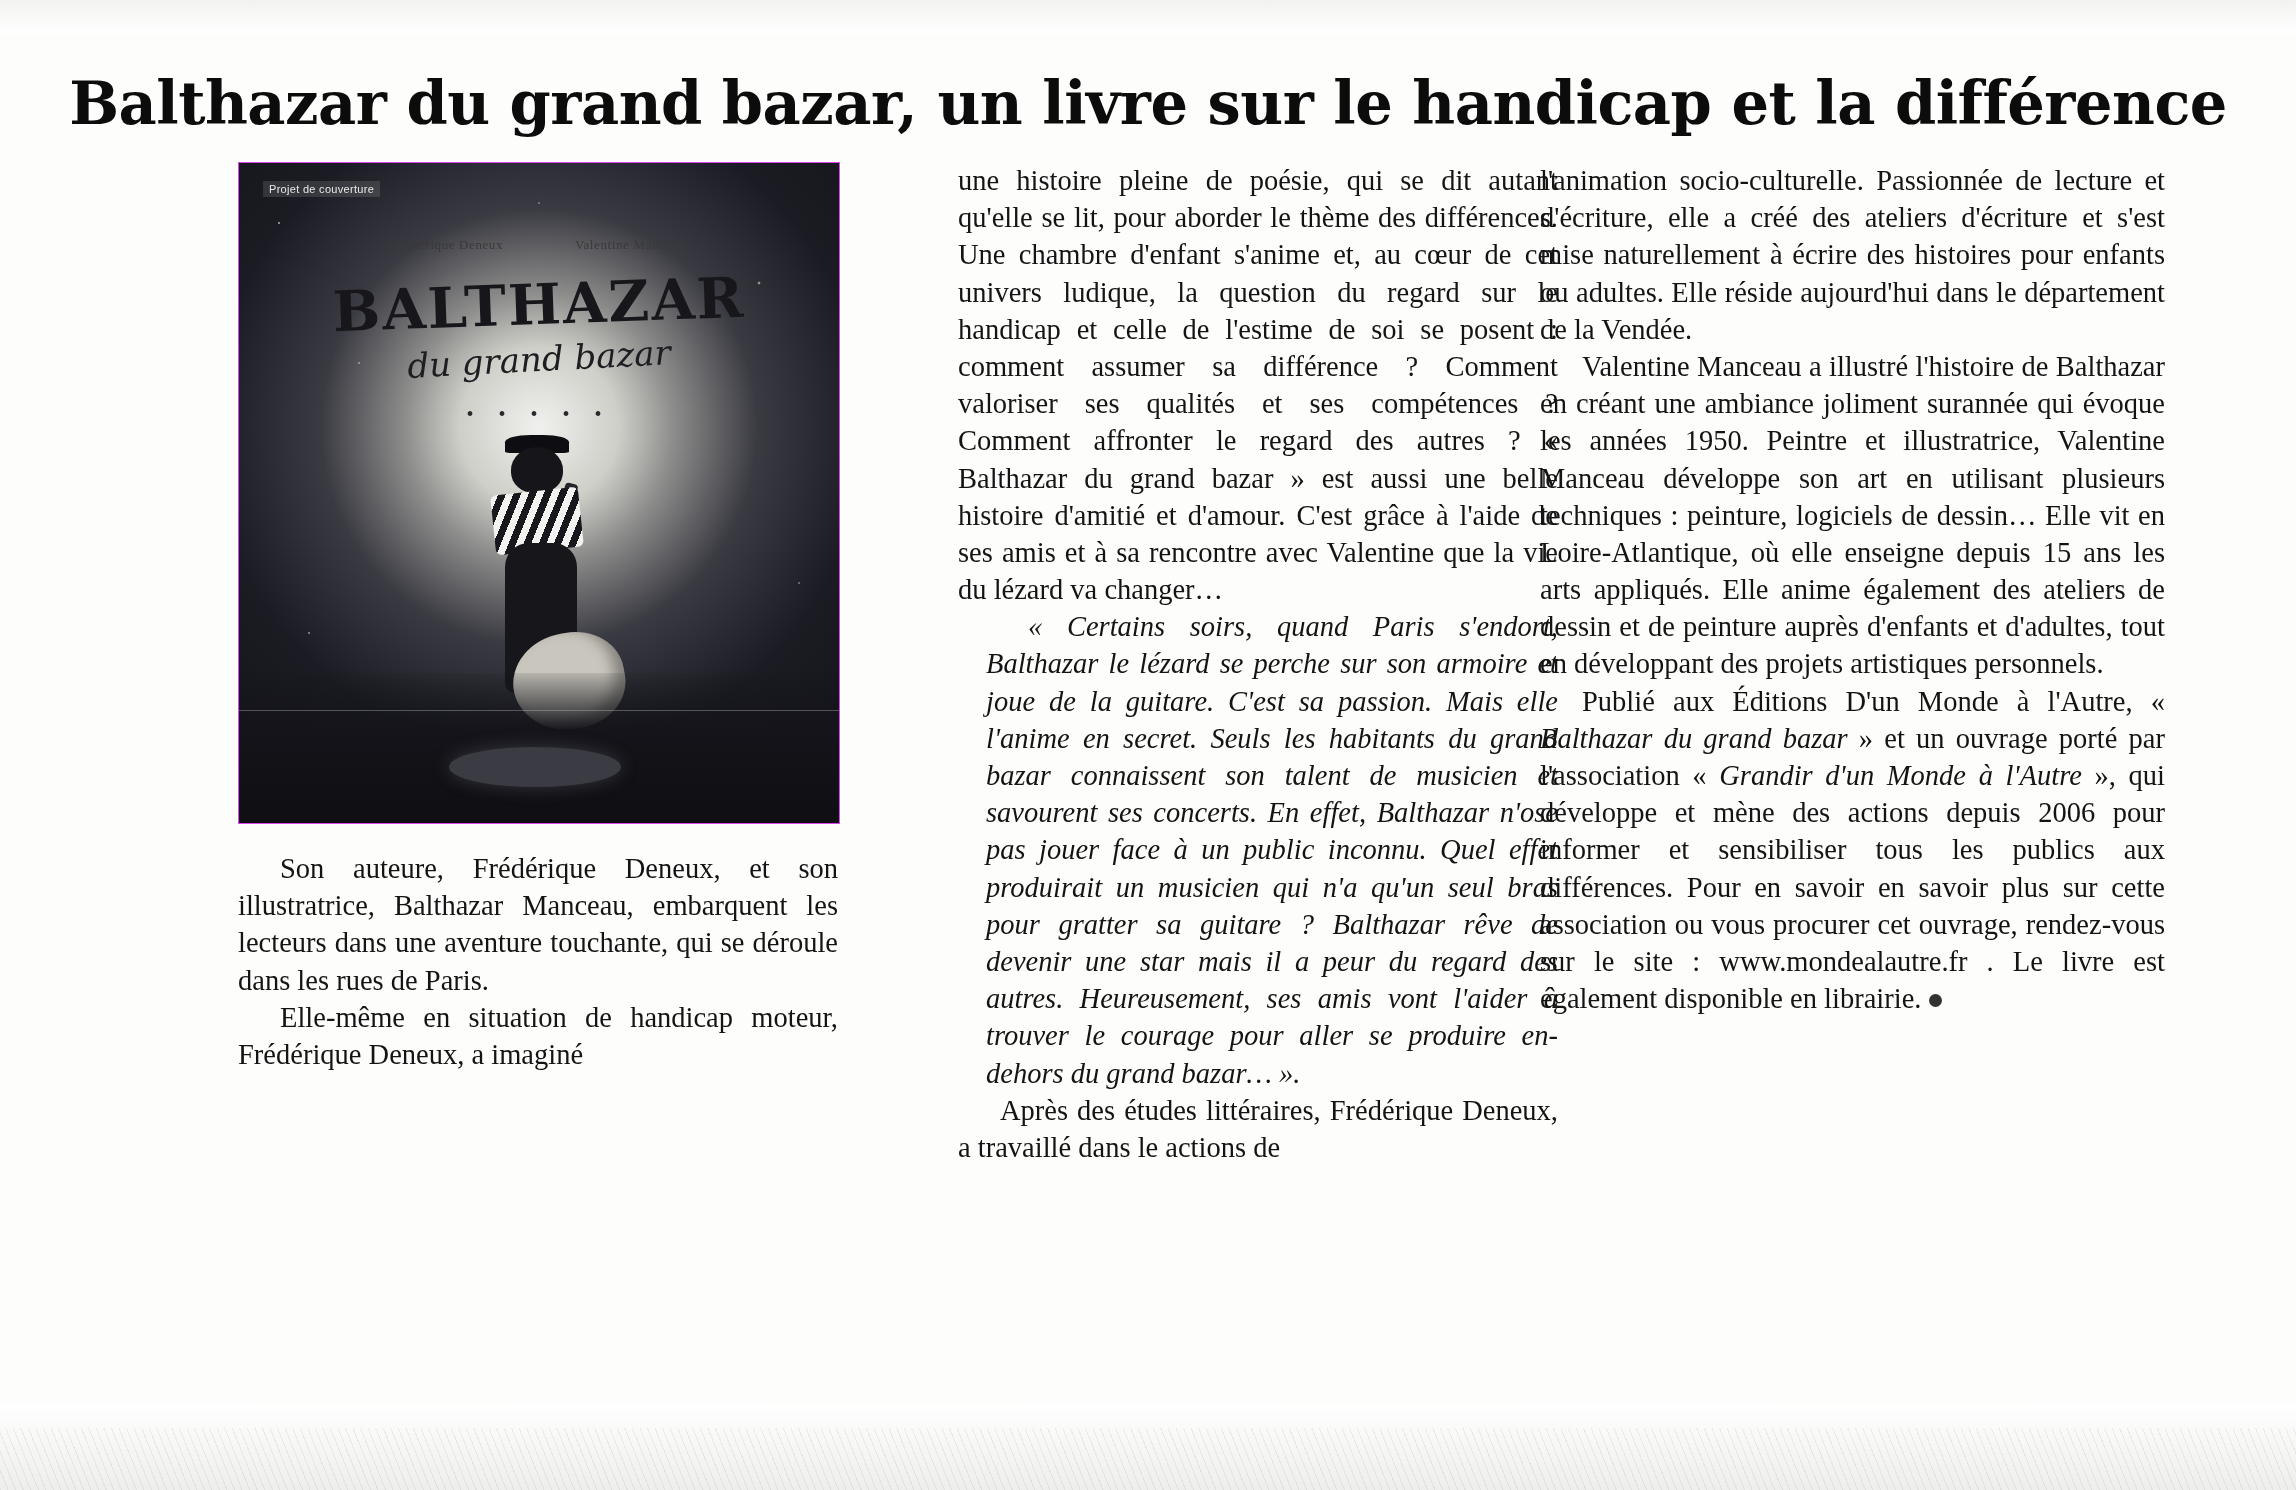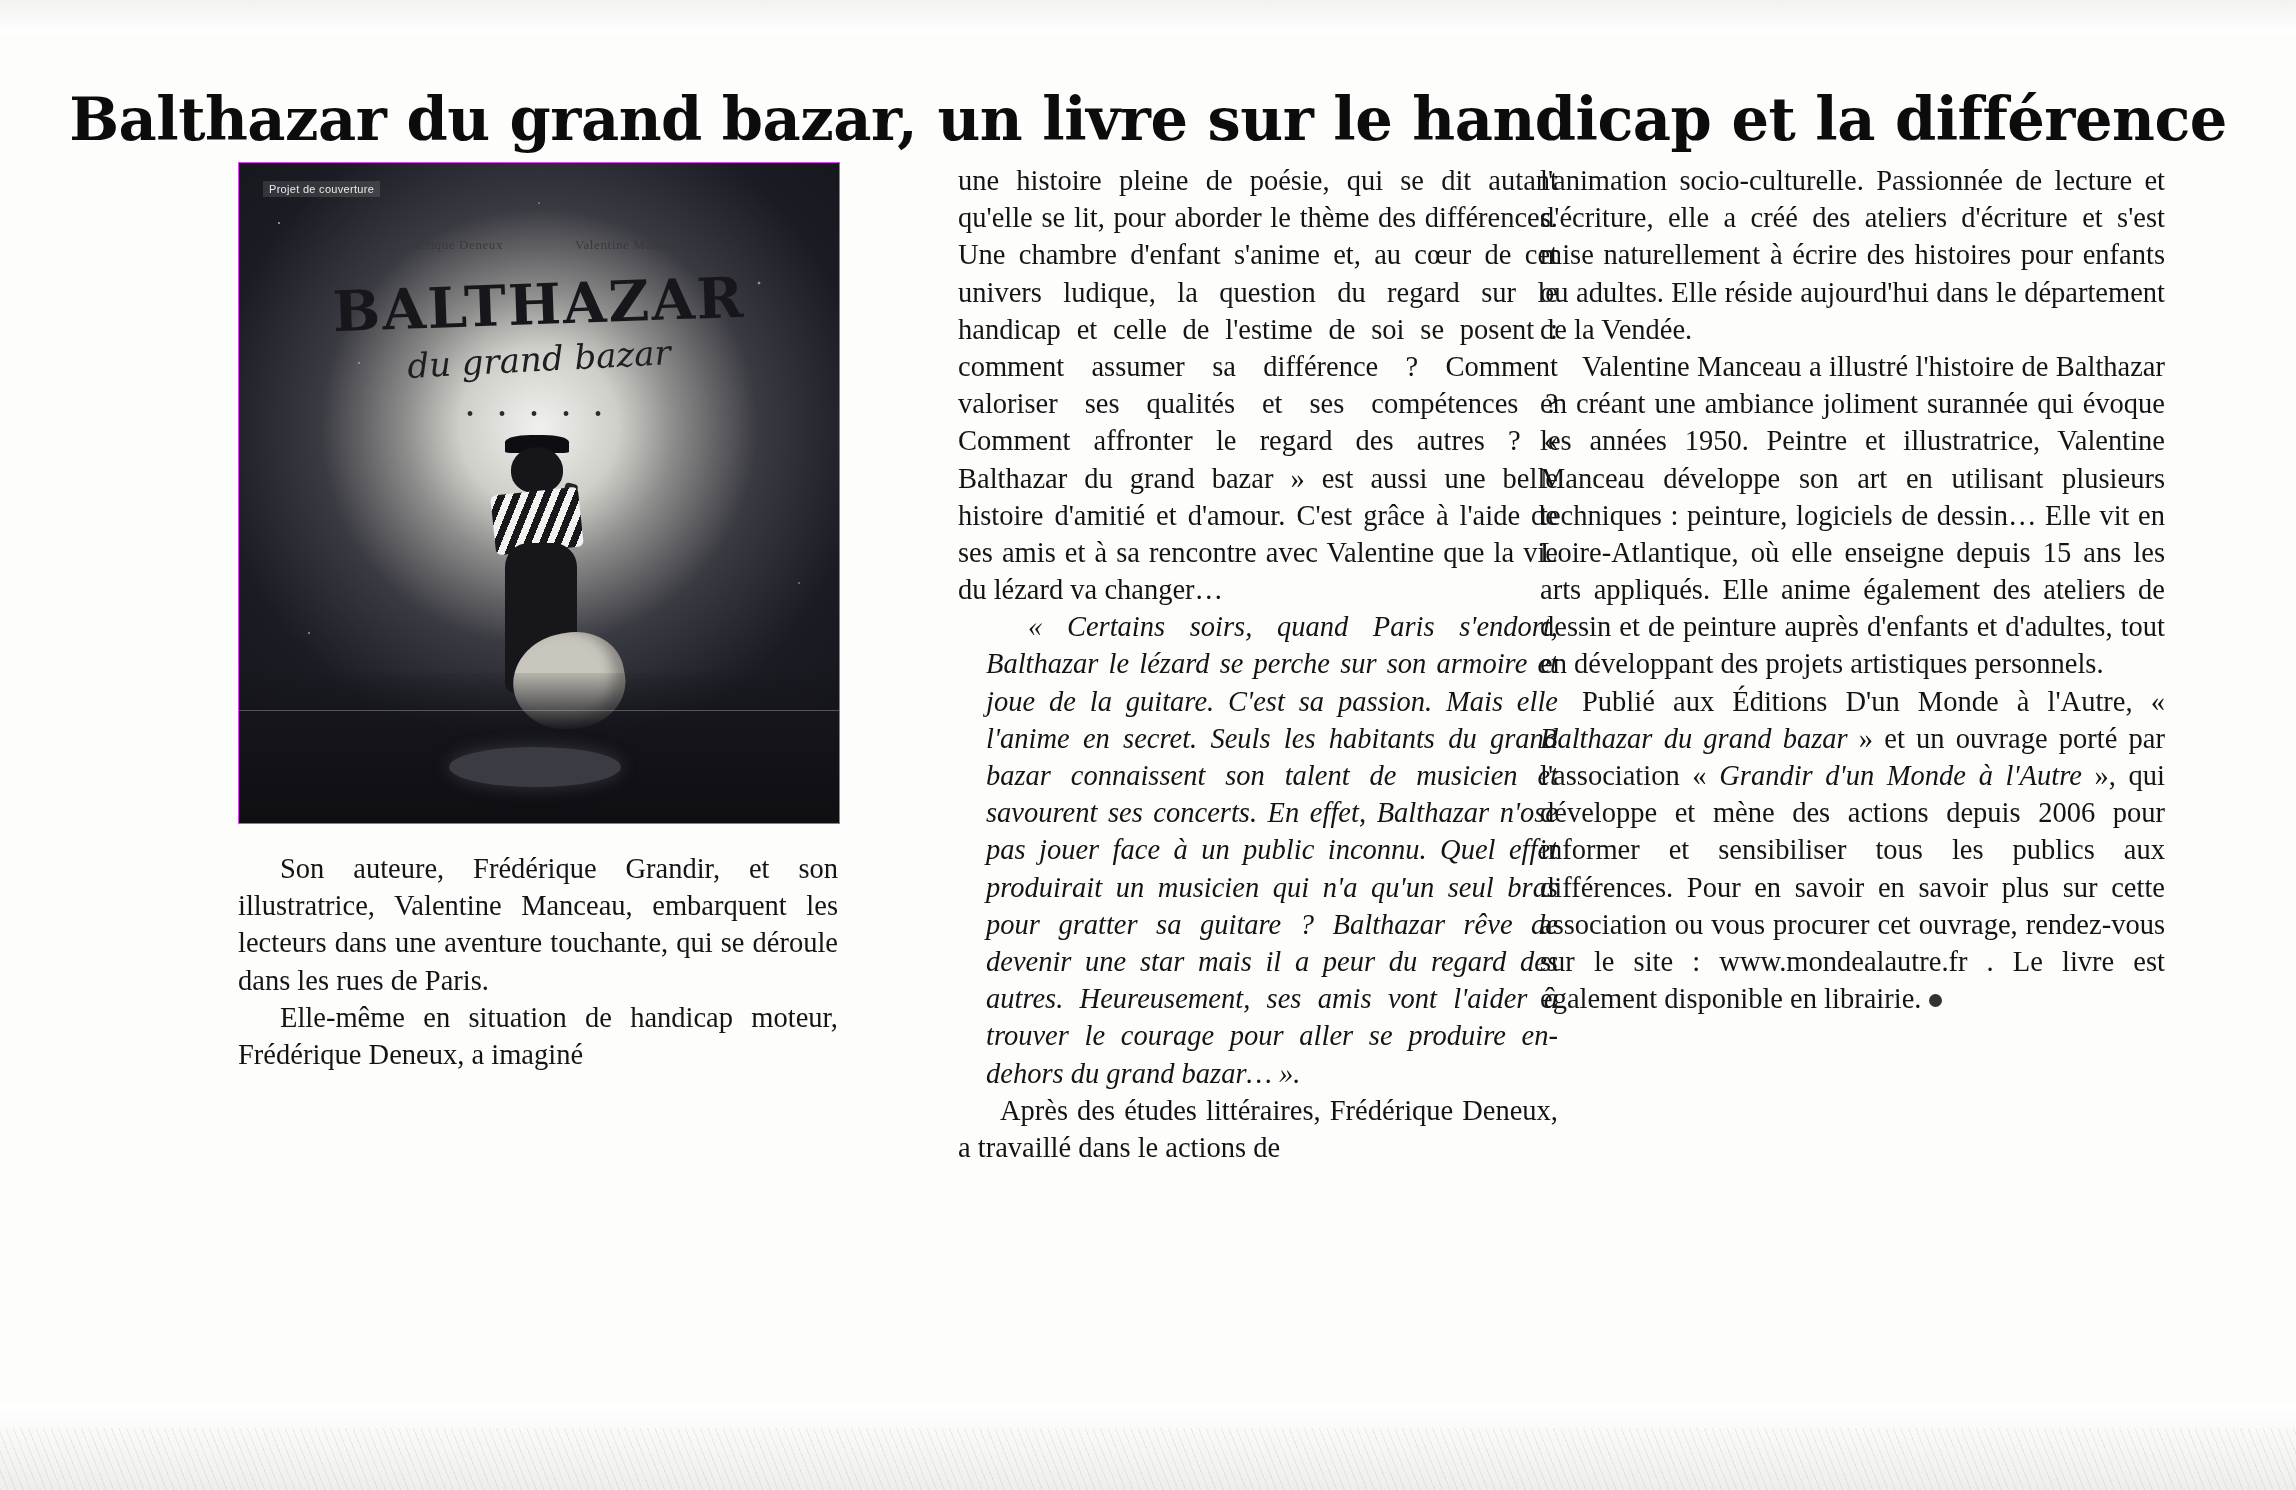--- a/index.html
+++ b/index.html
@@ -45,7 +45,7 @@
   .headline {
     position: absolute;
     left: 58px;
-    top: 48px;
+    top: 32px;
     width: 2180px;
     font-family: "DejaVu Serif", serif;
     font-weight: bold;

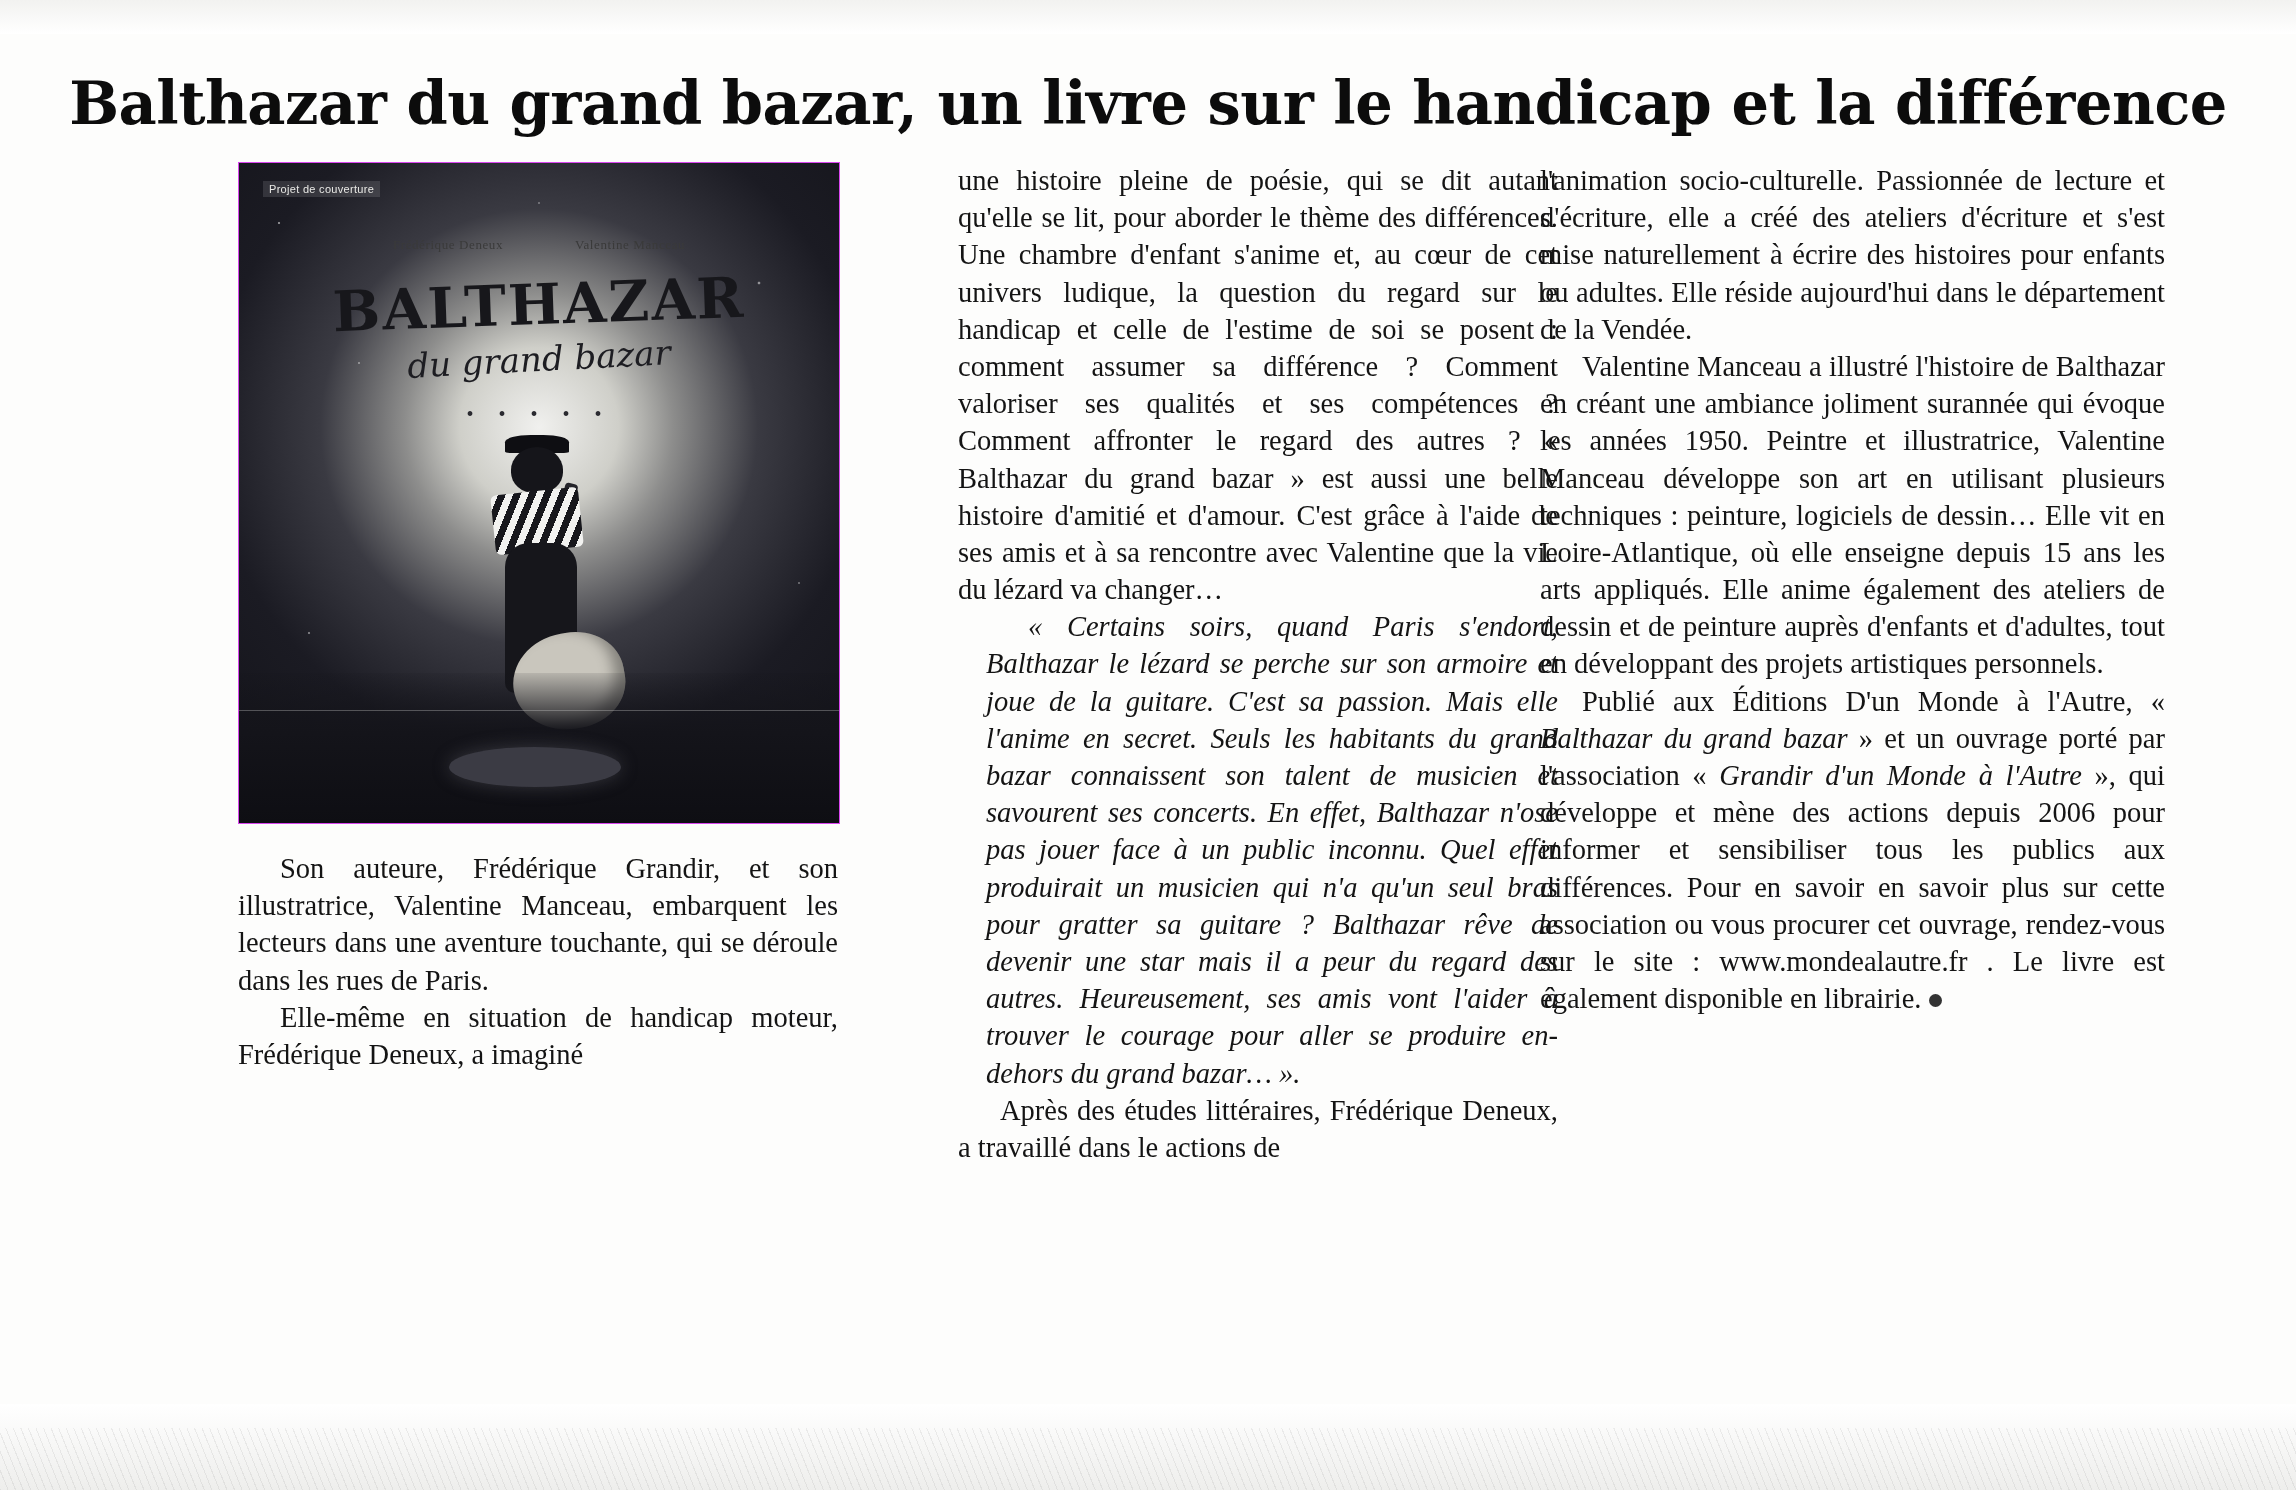--- a/index.html
+++ b/index.html
@@ -288,7 +288,7 @@
         <div class="cover-rug"></div>
       </div>
 
-      <p class="indent"><span>Son auteure, Frédérique Grandir, et son illustratrice, Valentine Manceau, embarquent les lecteurs dans une aventure touchante, qui se déroule dans les rues de Paris.</span></p>
+      <p class="indent"><span>Son auteure, Frédérique Deneux, et son illustratrice, Balthazar Manceau, embarquent les lecteurs dans une aventure touchante, qui se déroule dans les rues de Paris.</span></p>
       <p class="indent"><span>Elle-même en situation de handicap moteur, Frédérique Deneux, a imaginé</span></p>
     </div>
 

